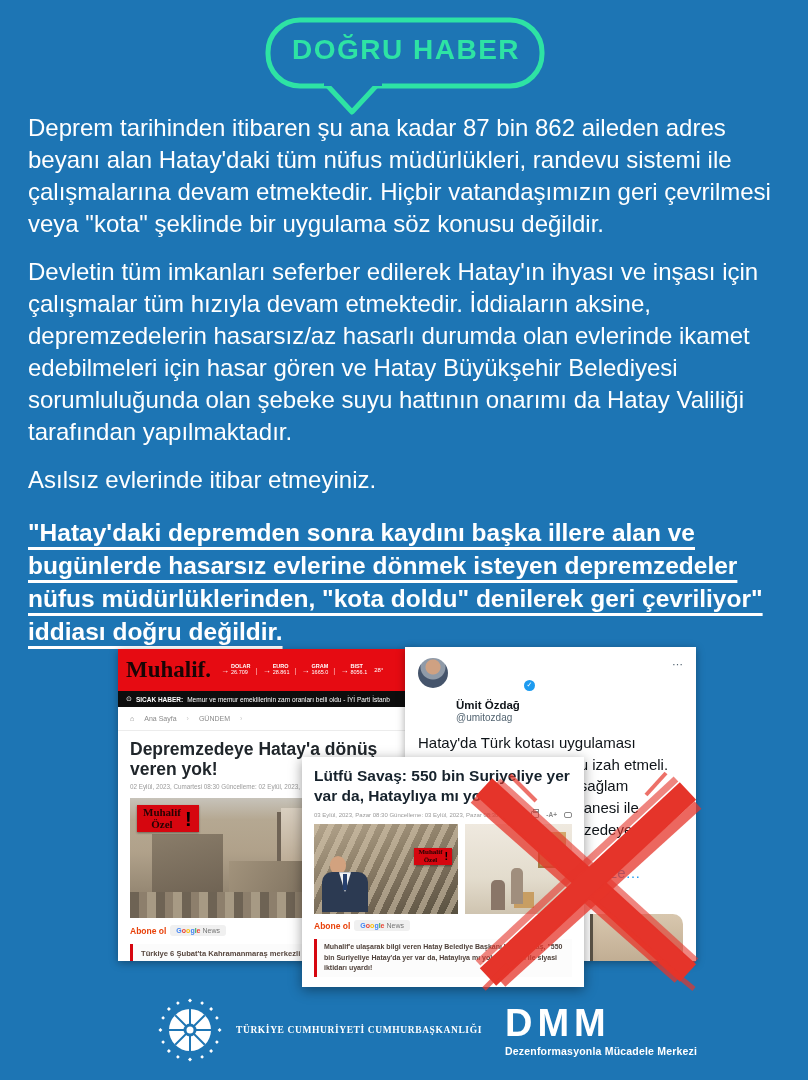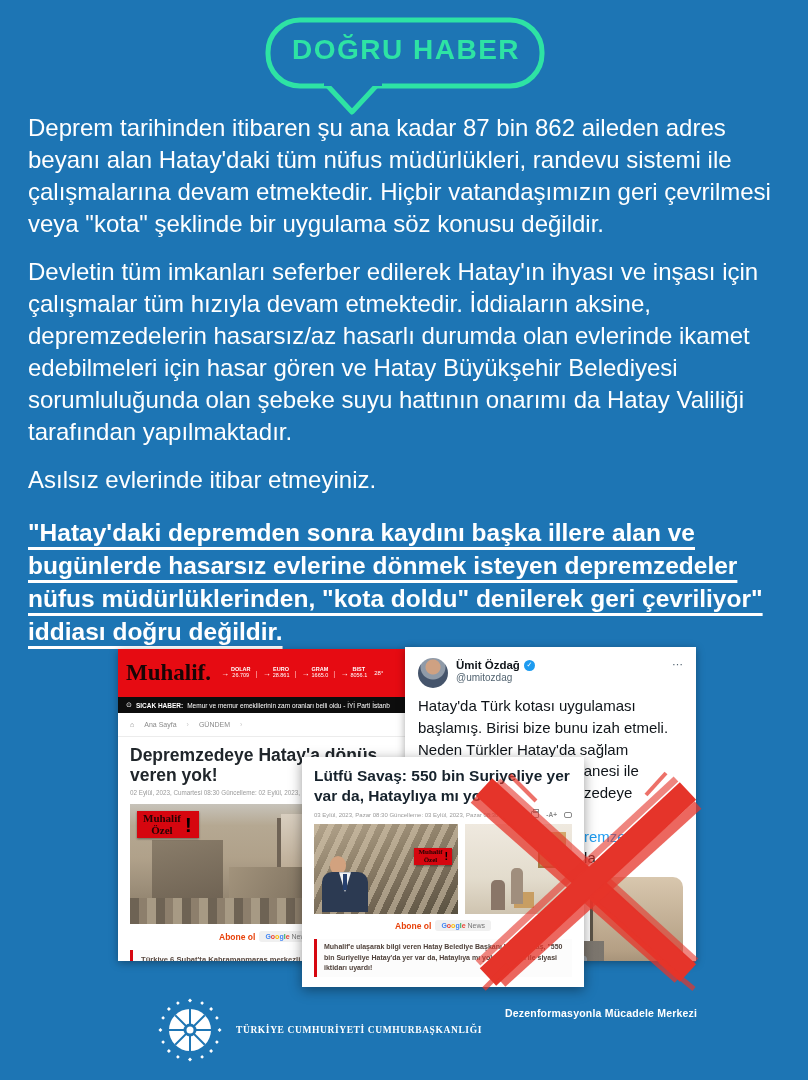--- a/index.html
+++ b/index.html
@@ -25,7 +25,7 @@
 
   
   .card-a { left:0; top:2px; width:298px; height:312px; z-index:1; overflow:hidden; }
-  .m-header { height:48px; background:#e60b12; display:flex; align-items:center; padding:0 8px; gap:6px;text-align:center; }
+  .m-header { height:42px; background:#e60b12; display:flex; align-items:center; padding:0 8px; gap:6px; }
   .m-logo { font-family:"Liberation Serif", serif; font-weight:700; font-size:23px; color:#190505; }
   .ticker { display:flex; align-items:center; gap:5px; margin-left:4px; }
   .tick { display:flex; align-items:center; gap:2px; color:#fff; }

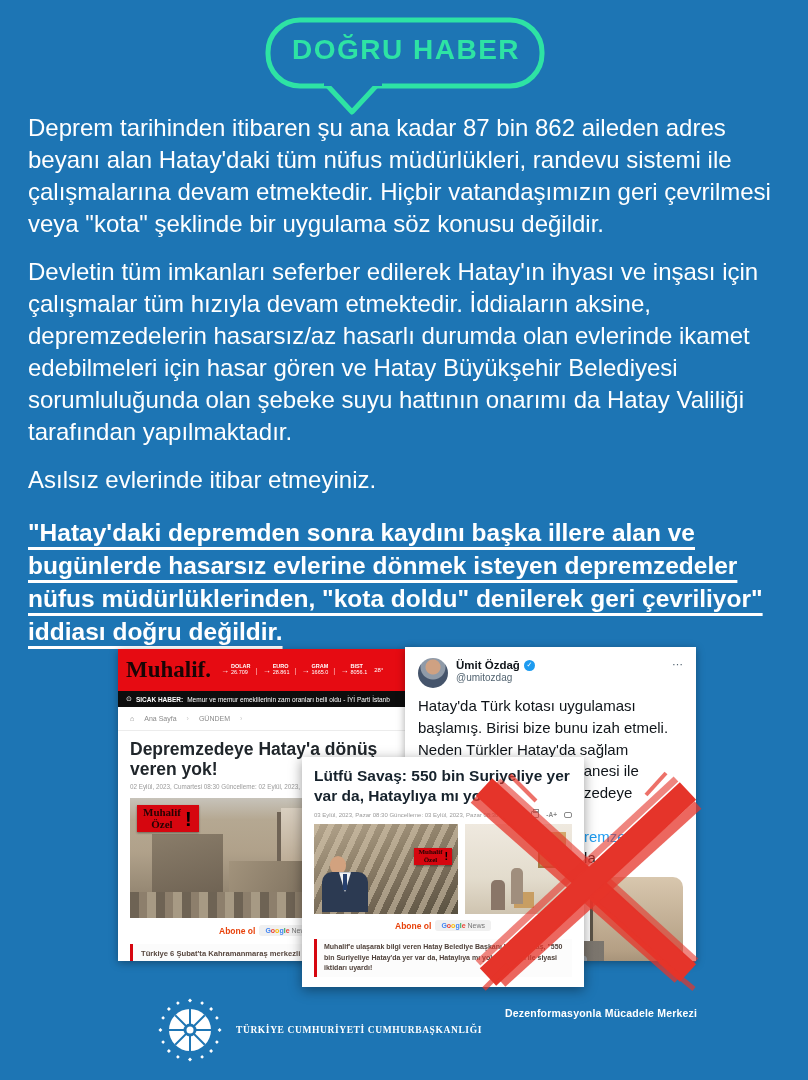--- a/index.html
+++ b/index.html
@@ -82,7 +82,7 @@
     background:radial-gradient(circle at 50% 30%, #cfa182 0 7px, #8f9aa8 8px 12px, #45546b 13px); }
   .tw-names { flex:1; line-height:1.25; }
   .tw-name-row { display:flex; align-items:center; gap:4px; }
-  .tw-name { font-size:11.5px; font-weight:800; color:#0f1419; }
+  .tw-name { font-size:11.5px; font-weight:800; color:#0f1419;margin-top:40px; }
   .tw-verified { width:11px; height:11px; border-radius:50%; background:#1d9bf0; color:#fff;
     font-size:7px; display:flex; align-items:center; justify-content:center; }
   .tw-handle { font-size:10px; color:#536471; }

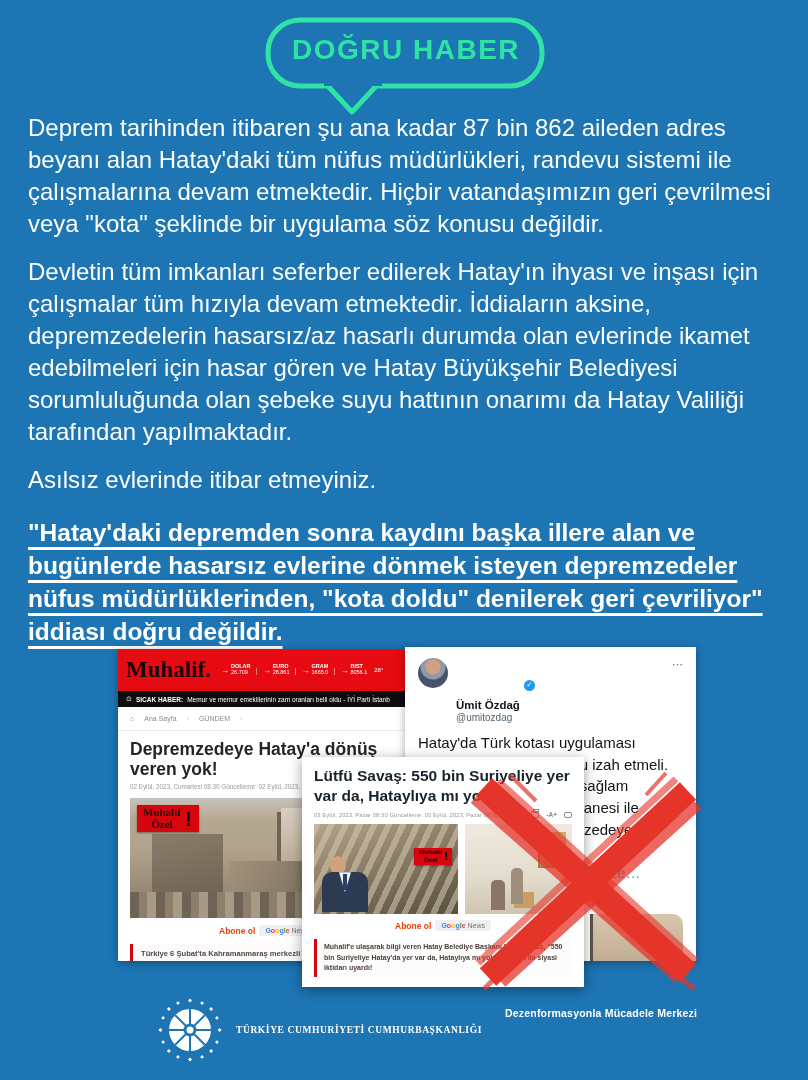--- a/index.html
+++ b/index.html
@@ -67,7 +67,7 @@
   .ozel-badge.small { padding:1px 4px; }
   .ozel-badge.small .tx { font-size:7px; }
   .ozel-badge.small .ex { font-size:11px; margin-left:2px; }
-  .m-subrow { display:flex; align-items:center; gap:4px; padding:7px 12px 4px;justify-content:center; }
+  .m-subrow { display:flex; align-items:center; gap:4px; padding:7px 12px 4px; }
   .abone { color:#e8420b; font-weight:700; font-size:8.5px; }
   .gnews { background:#f0f0f0; border-radius:3px; padding:2px 6px; font-size:7px; color:#757575; }
   .gnews b { font-weight:700; }

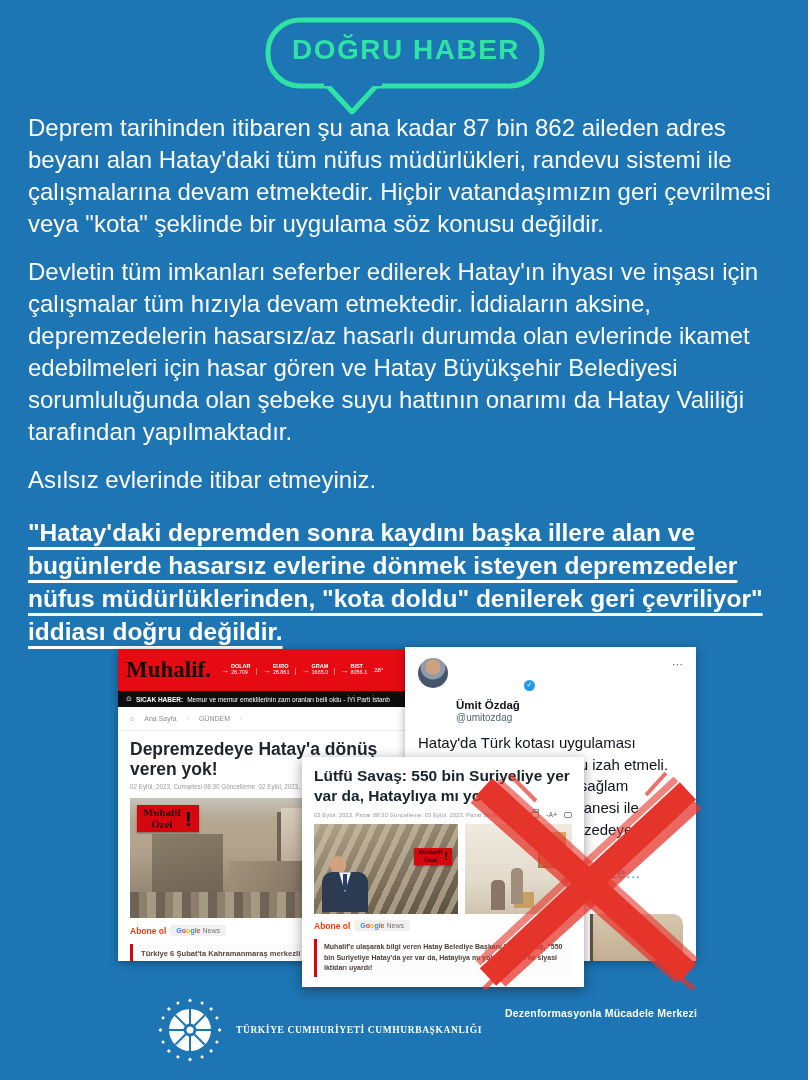--- a/index.html
+++ b/index.html
@@ -388,6 +388,7 @@
   </div>
 
   <div class="dmm">
+    <div class="dmm-word">DMM</div>
     <div class="dmm-tag">Dezenformasyonla Mücadele Merkezi</div>
   </div>
 

